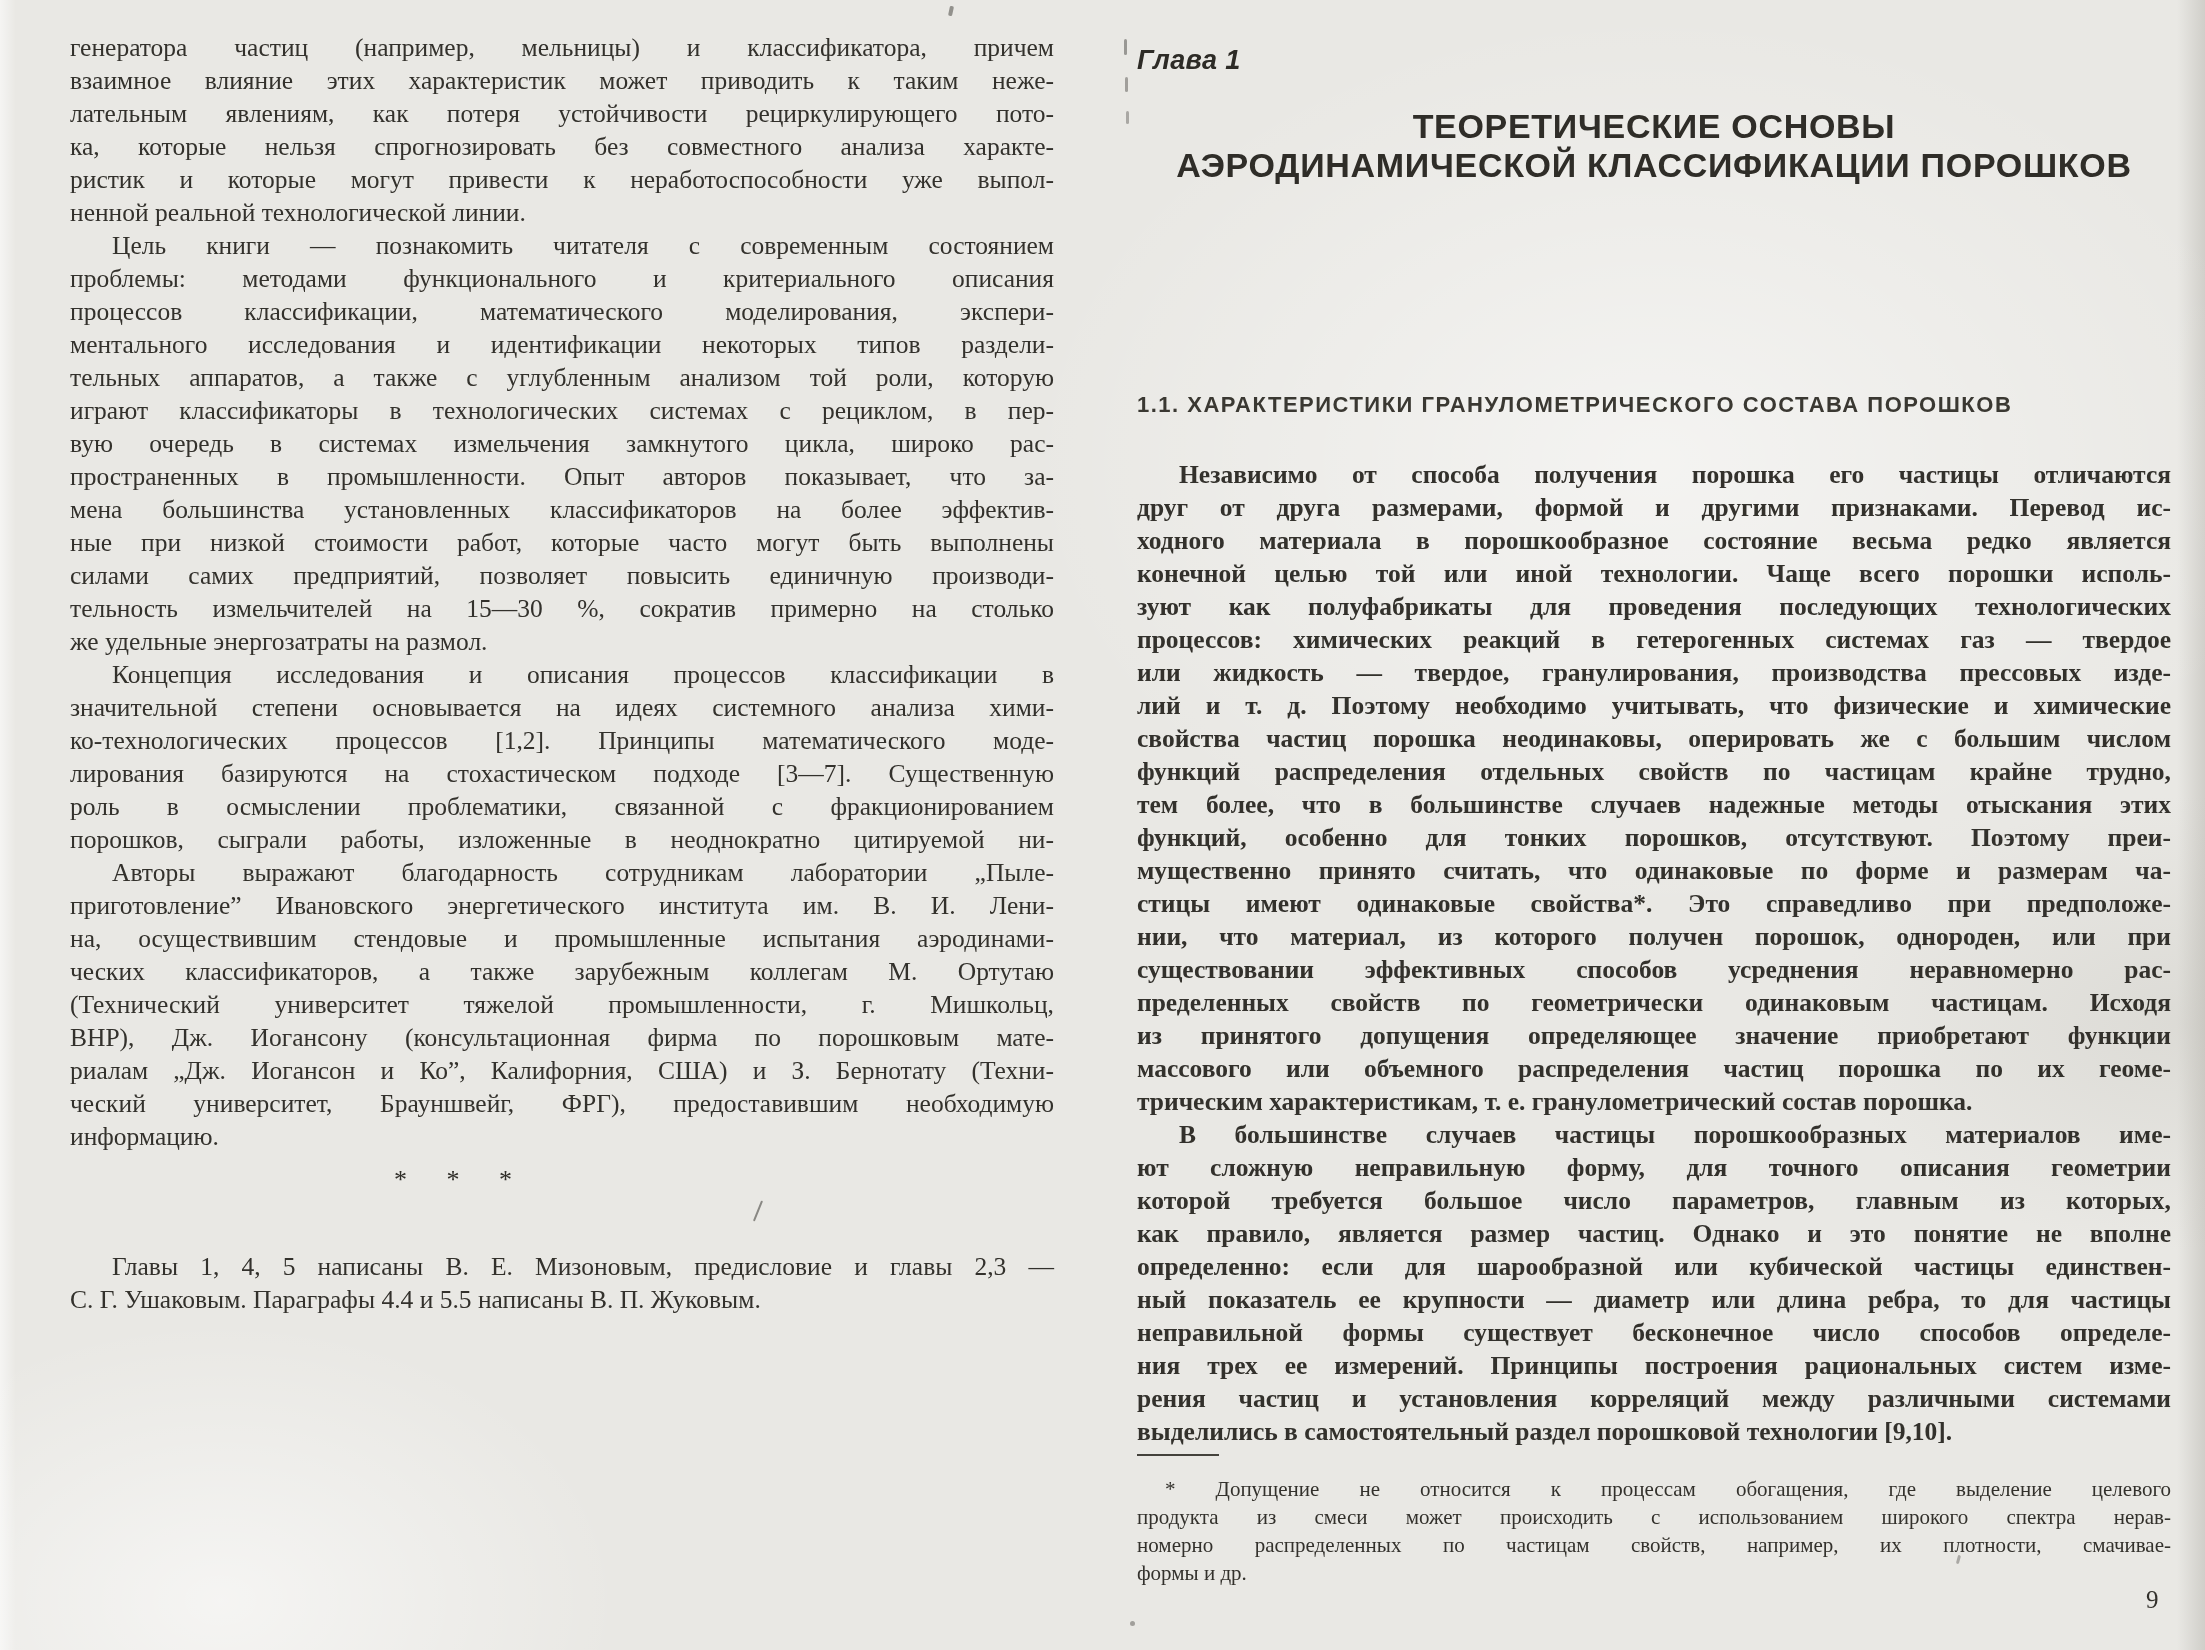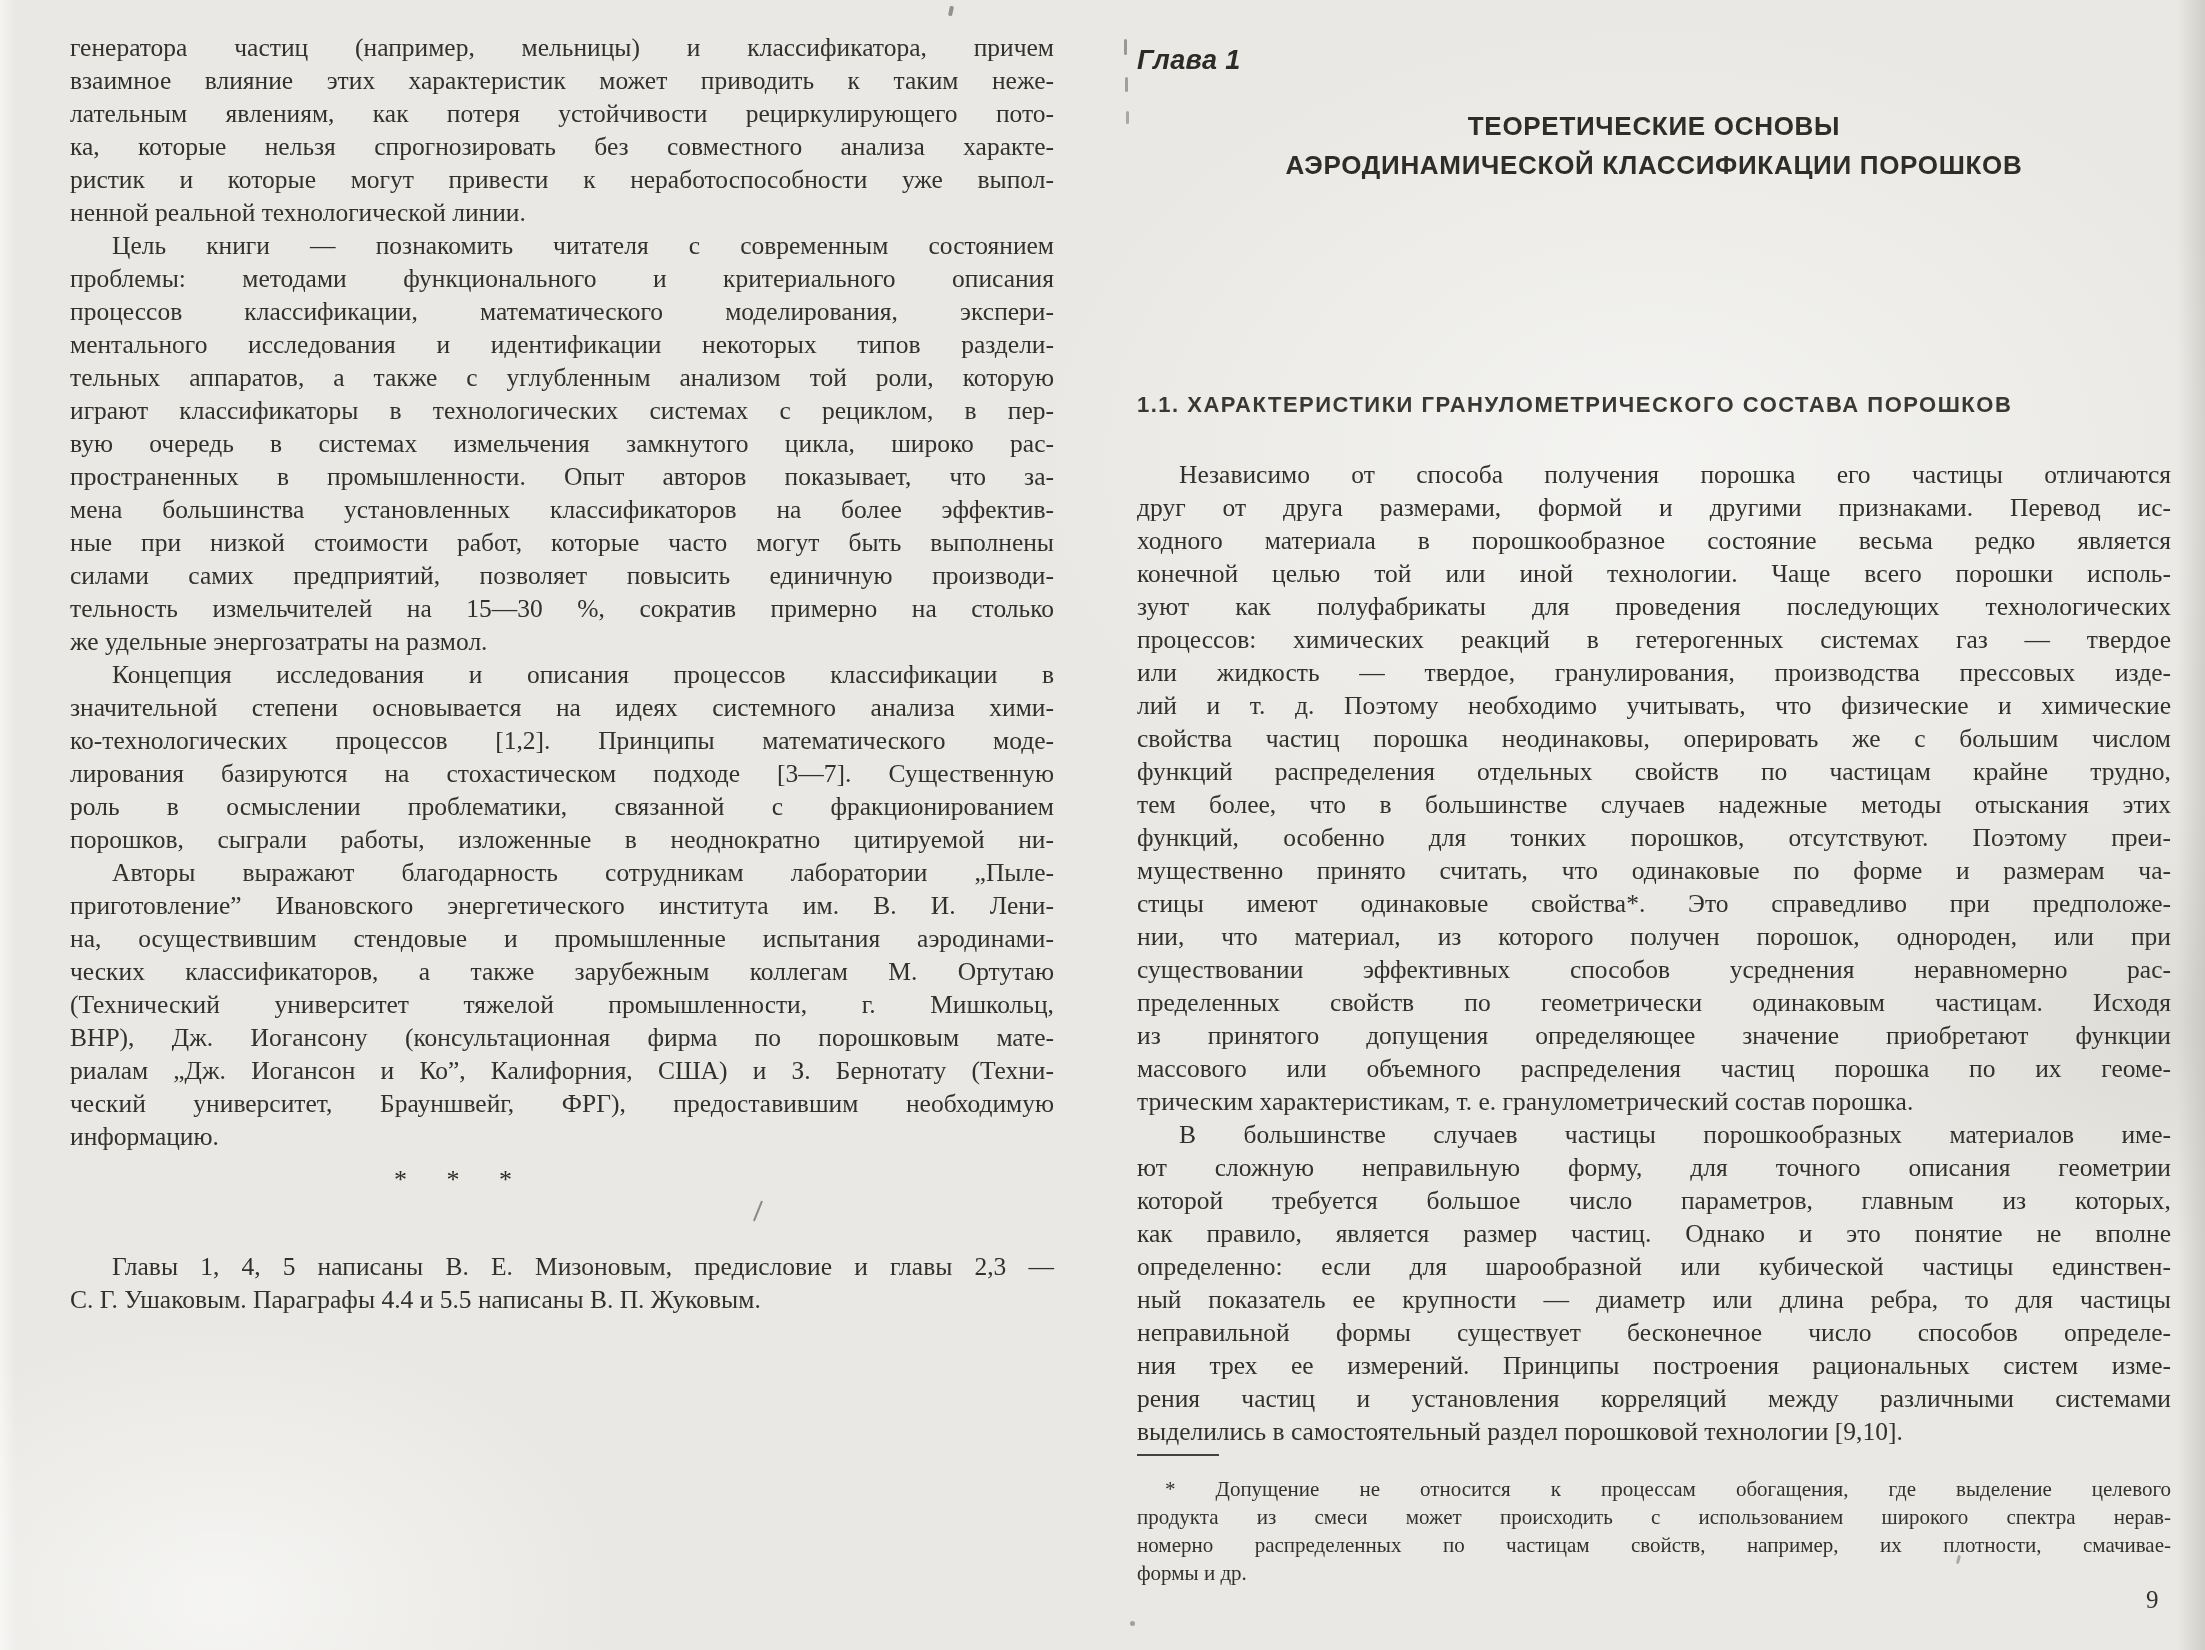--- a/index.html
+++ b/index.html
@@ -50,7 +50,7 @@
   .chapter-title{
     margin-top:31px;text-align:center;
     font-family:"Liberation Sans","DejaVu Sans",sans-serif;
-    font-weight:bold;font-size:26px;line-height:39px;letter-spacing:0.7px;
+    font-weight:bold;font-size:34px;line-height:39px;letter-spacing:0.7px;
     color:#2f2d28;
   }
   .section-heading{

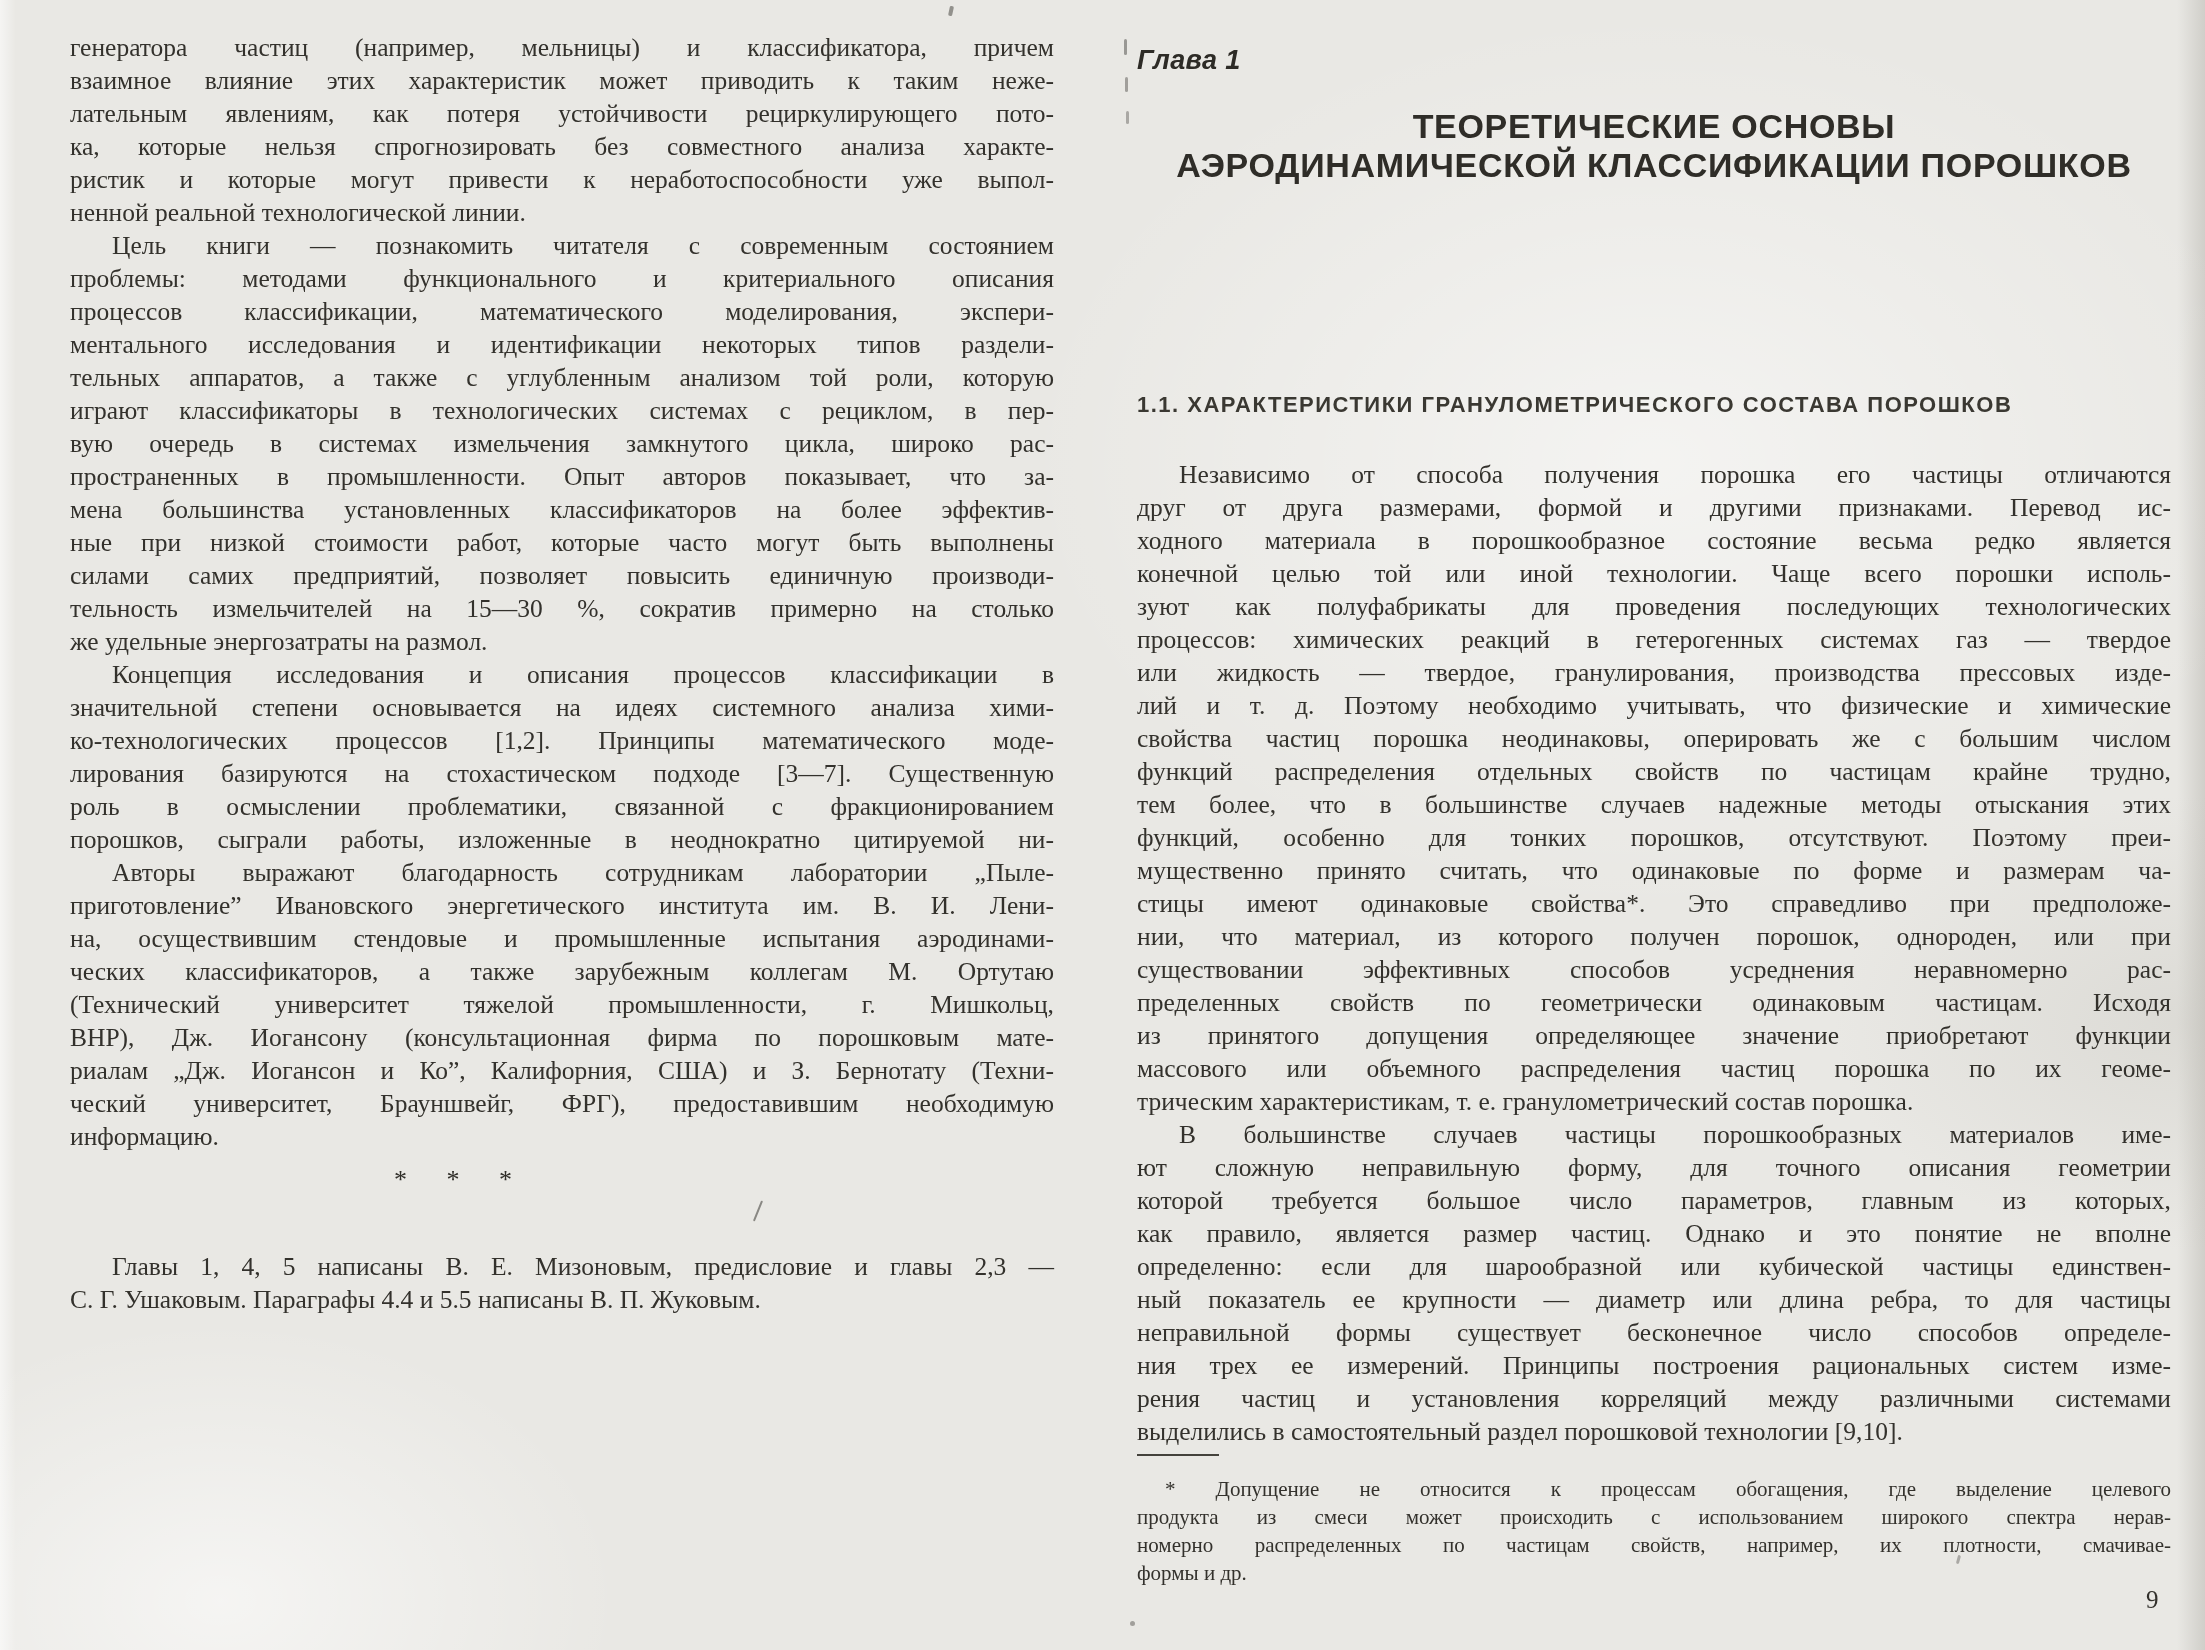--- a/index.html
+++ b/index.html
@@ -29,7 +29,7 @@
   }
   .line.last{text-align-last:left;}
   .line.indent{text-indent:42px;}
-  .page-col.right .right-body .line{line-height:33px;}
+  .page-col.right .right-body .line{line-height:33px;font-weight:bold;}
 
   .separator{
     margin-top:10.2px;height:33px;

